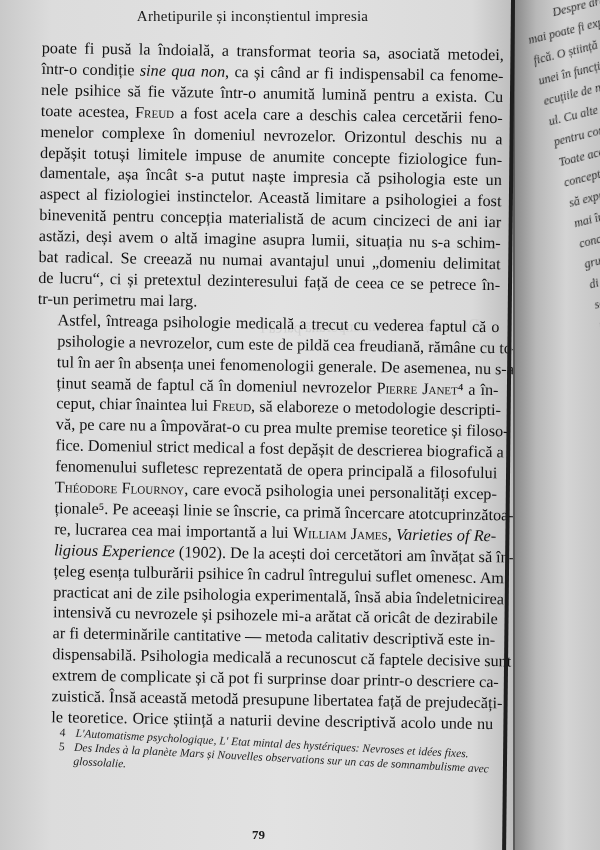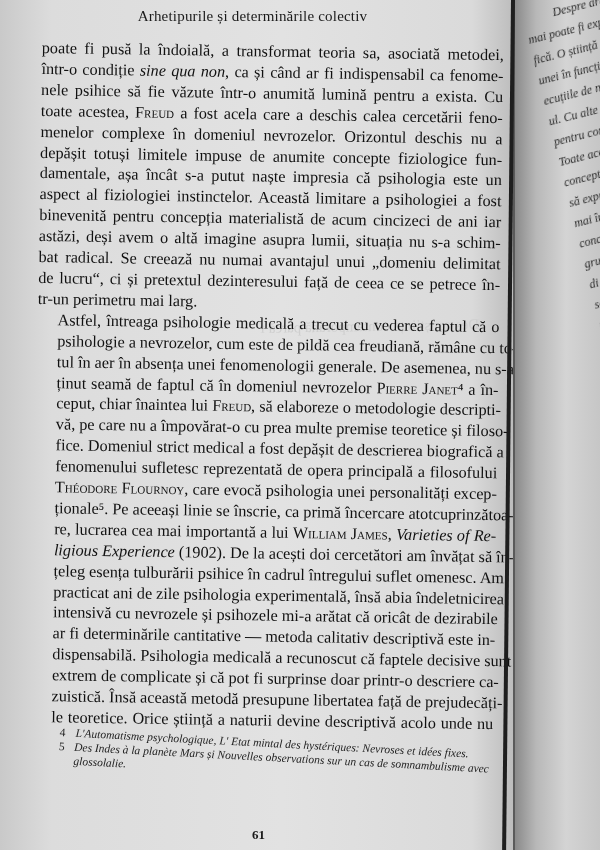--- a/index.html
+++ b/index.html
@@ -64,7 +64,7 @@
 <body>
 
 <div class="left-page">
-  <div class="running-head">Arhetipurile și determinările colectiv</div>
+  <div class="running-head">Arhetipurile și inconștientul impresia</div>
 
   <div class="ghost">Des conștiința contemporană parcă f</div>
 

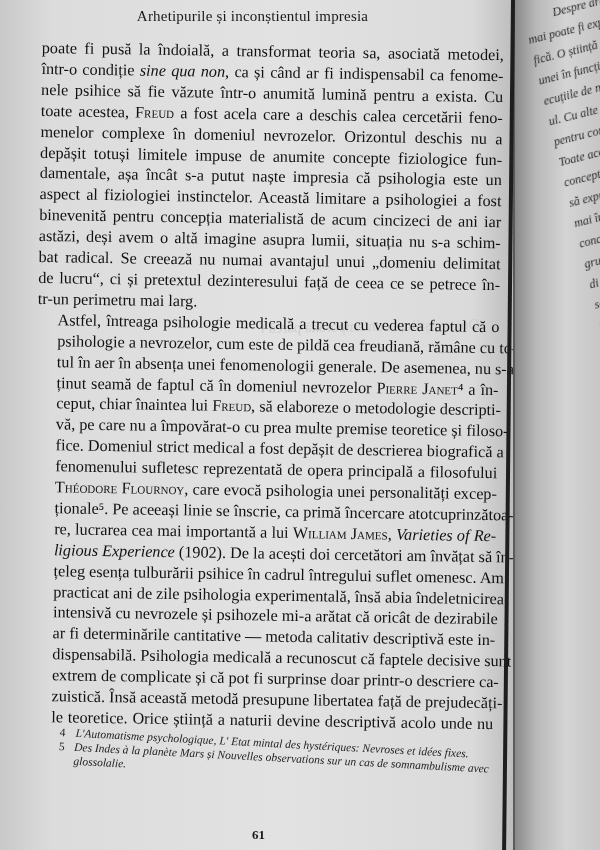--- a/index.html
+++ b/index.html
@@ -119,7 +119,7 @@
       </div>
     </div>
 
-  <div class="page-number">61</div>
+  <div class="page-number">79</div>
 </div>
 
 <div class="gutter"></div>

